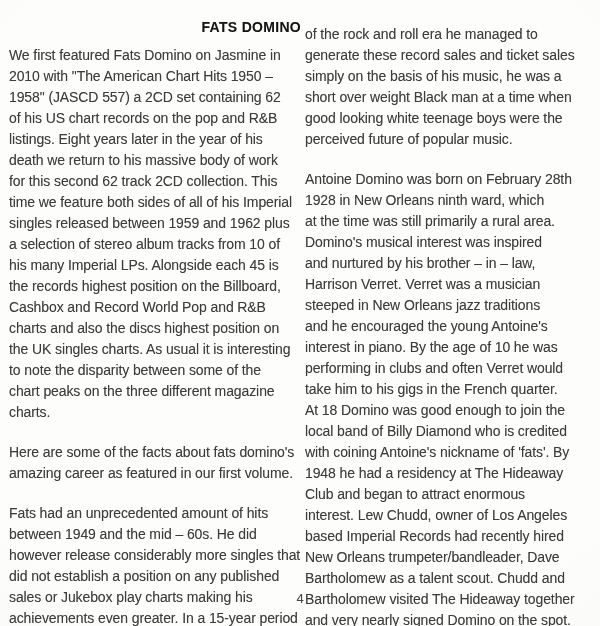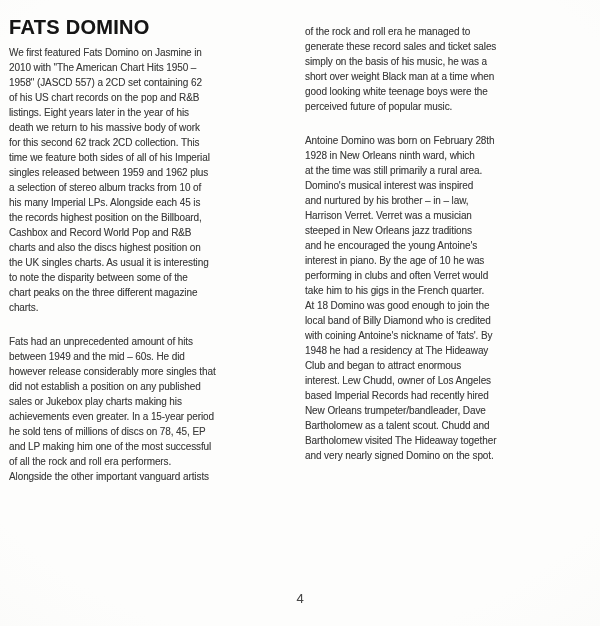--- a/index.html
+++ b/index.html
@@ -24,12 +24,13 @@
   .column.right { left: 305px; top: 24px; }
   .article-title {
     margin: 0 0 9px 0;
-    font-size: 20px;
+    font-size: 14px;
     line-height: 18px;
     font-weight: 700;
     letter-spacing: 0.3px;
     color: #151515;
     text-shadow: 0 0 0.6px rgba(40,40,40,0.35);
+    text-align: right;
   }
   .para {
     margin: 0 0 19px 0;

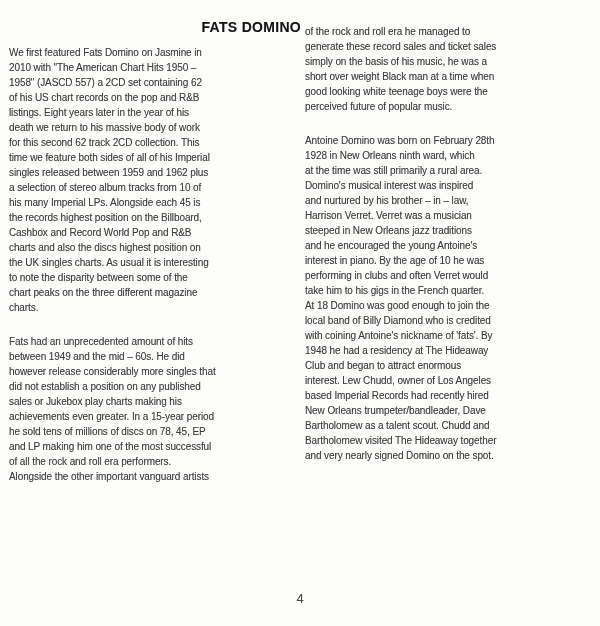--- a/index.html
+++ b/index.html
@@ -34,8 +34,8 @@
   }
   .para {
     margin: 0 0 19px 0;
-    font-size: 10px;
-    line-height: 15px;
+    font-size: 14px;
+    line-height: 21px;
     letter-spacing: -0.1px;
     color: #3c3c3c;
     white-space: pre;           

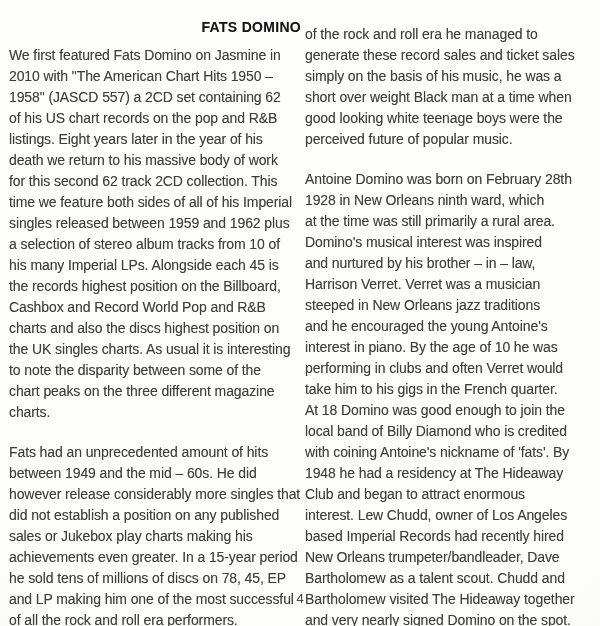--- a/index.html
+++ b/index.html
@@ -77,6 +77,8 @@
 to note the disparity between some of the
 chart peaks on the three different magazine
 charts.</p>
+    <p class="para">Here are some of the facts about fats domino's
+amazing career as featured in our first volume.</p>
     <p class="para">Fats had an unprecedented amount of hits
 between 1949 and the mid – 60s. He did
 however release considerably more singles that

